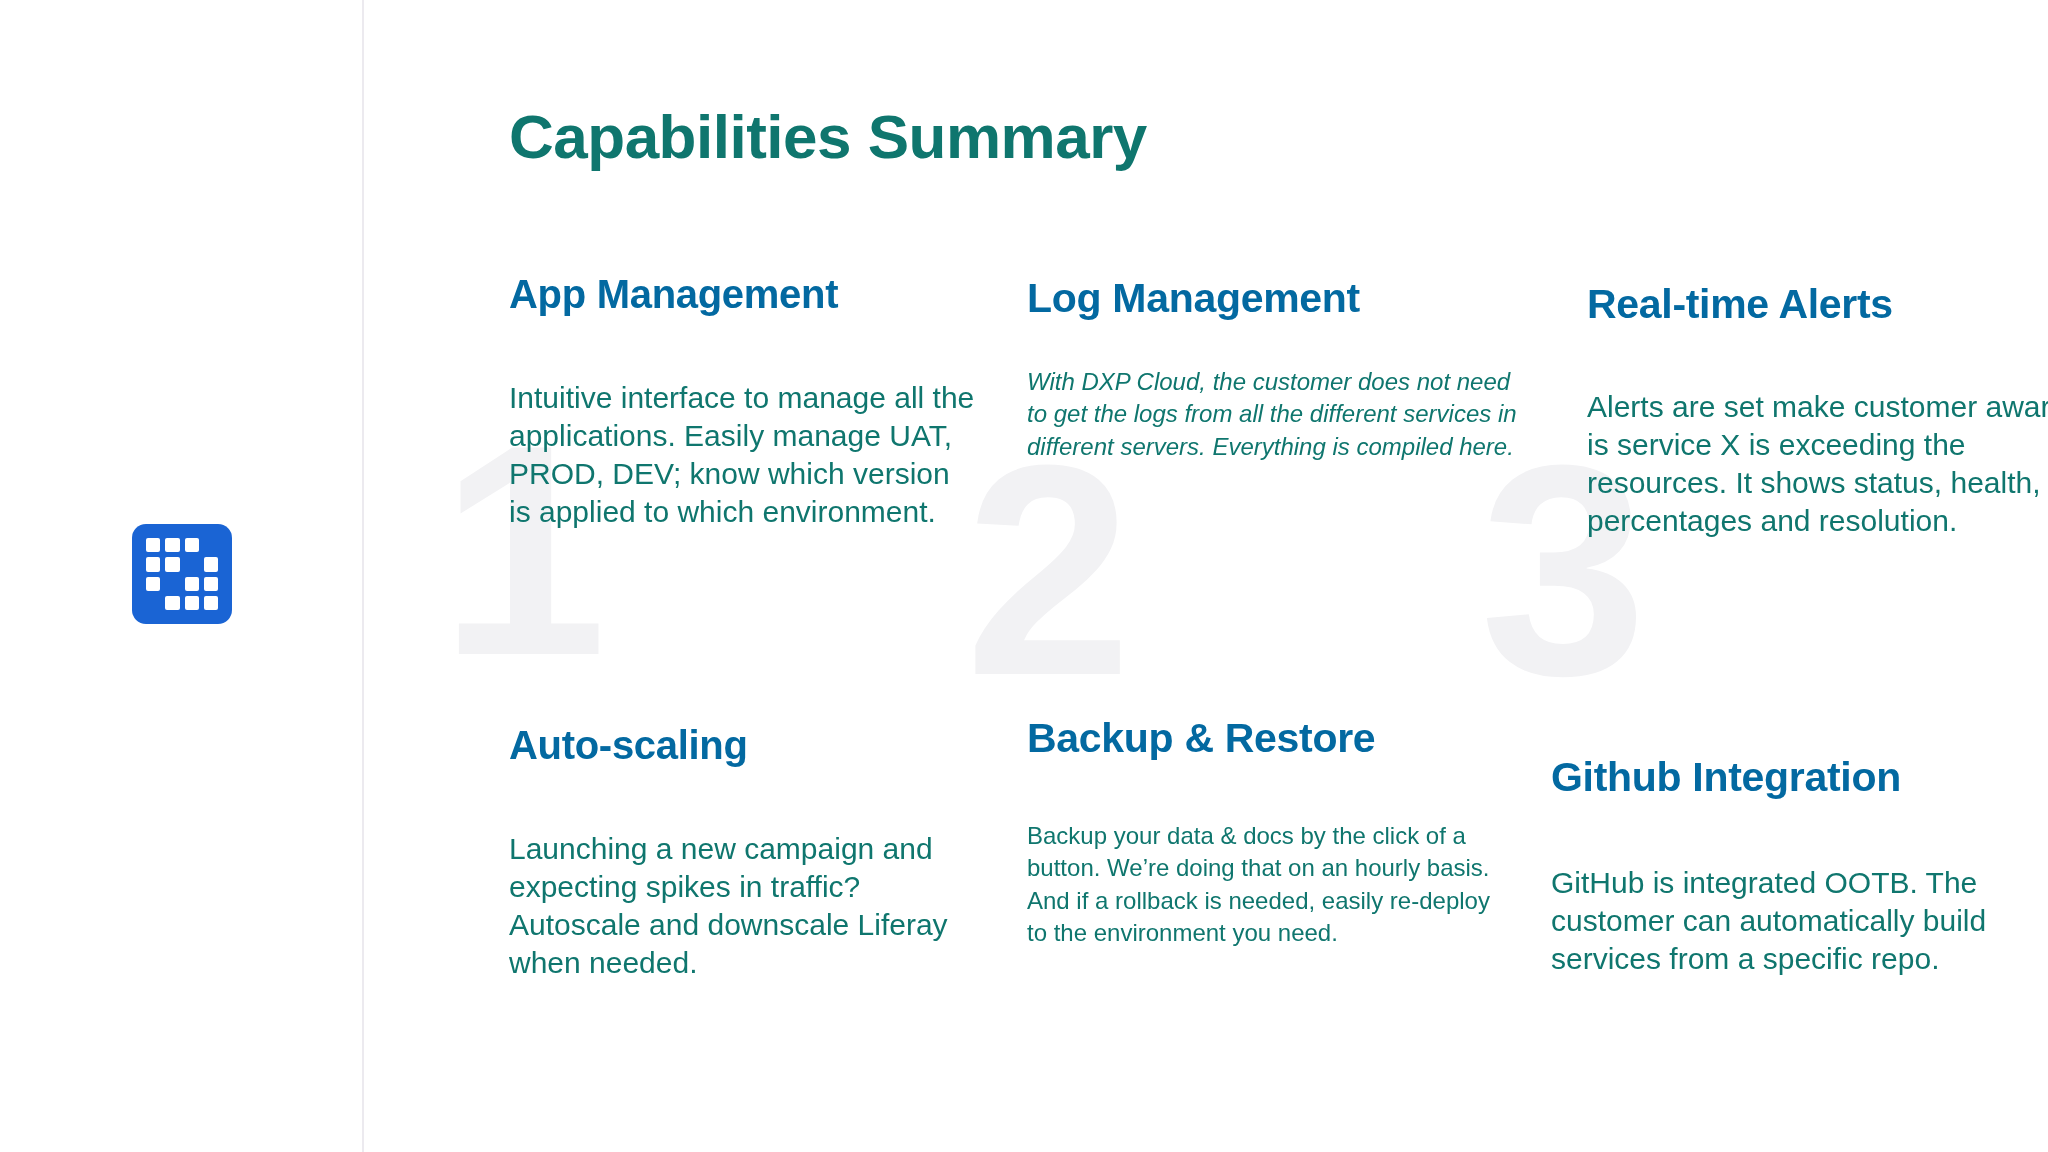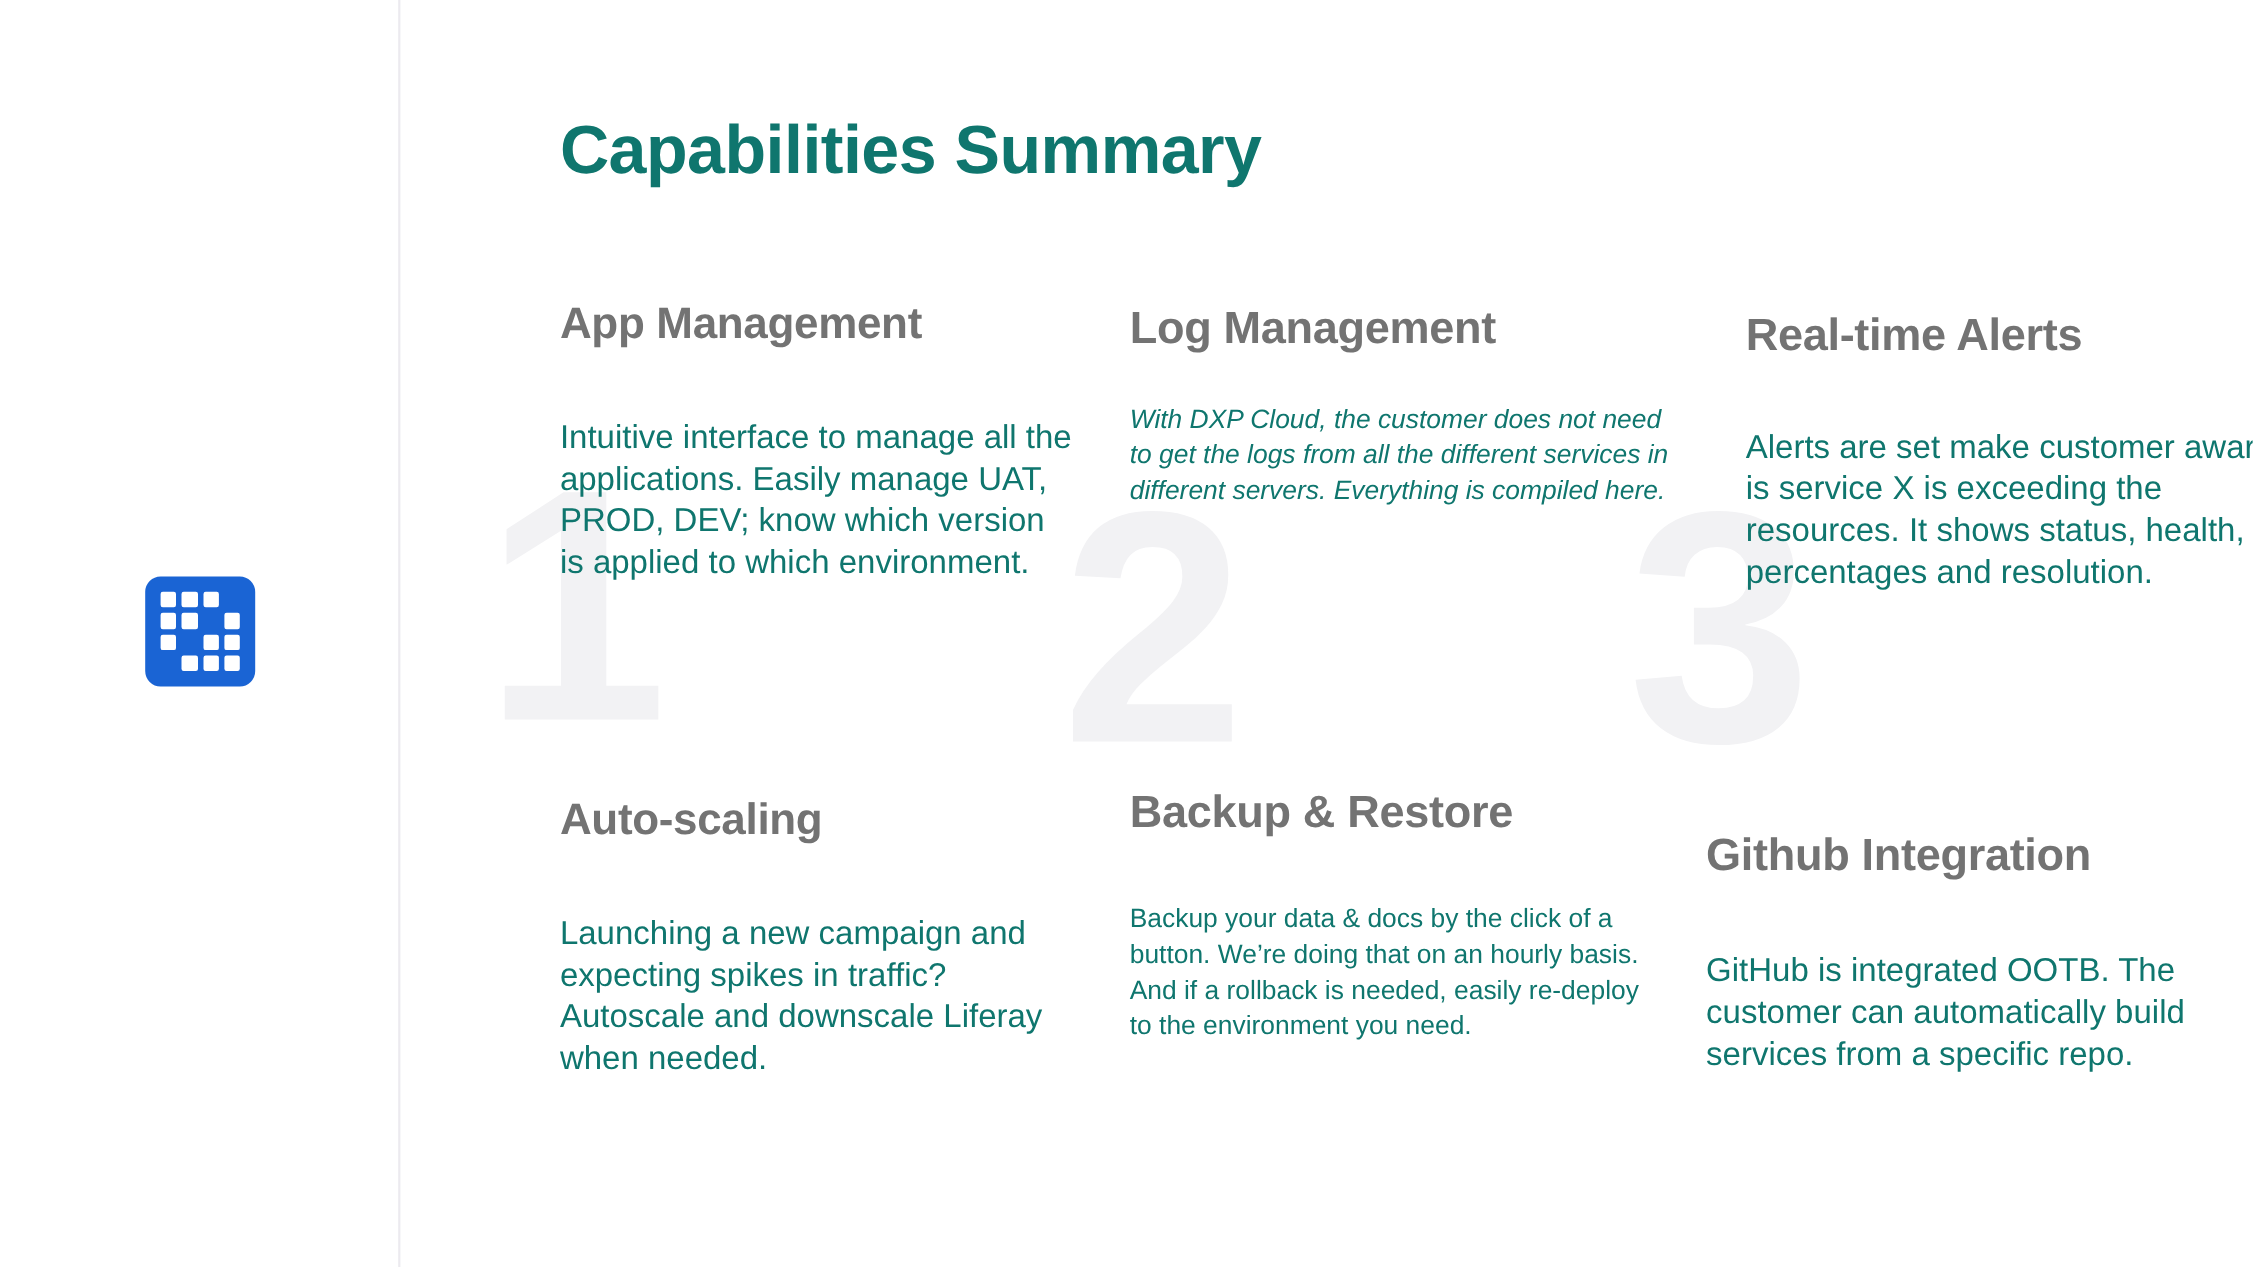--- a/index.html
+++ b/index.html
@@ -97,7 +97,7 @@
   .card h3 {
     margin: 0;
     font-weight: bold;
-    color: #737373;
+    color: #0369a1;
     letter-spacing: -0.3px;
     white-space: nowrap;
   }

